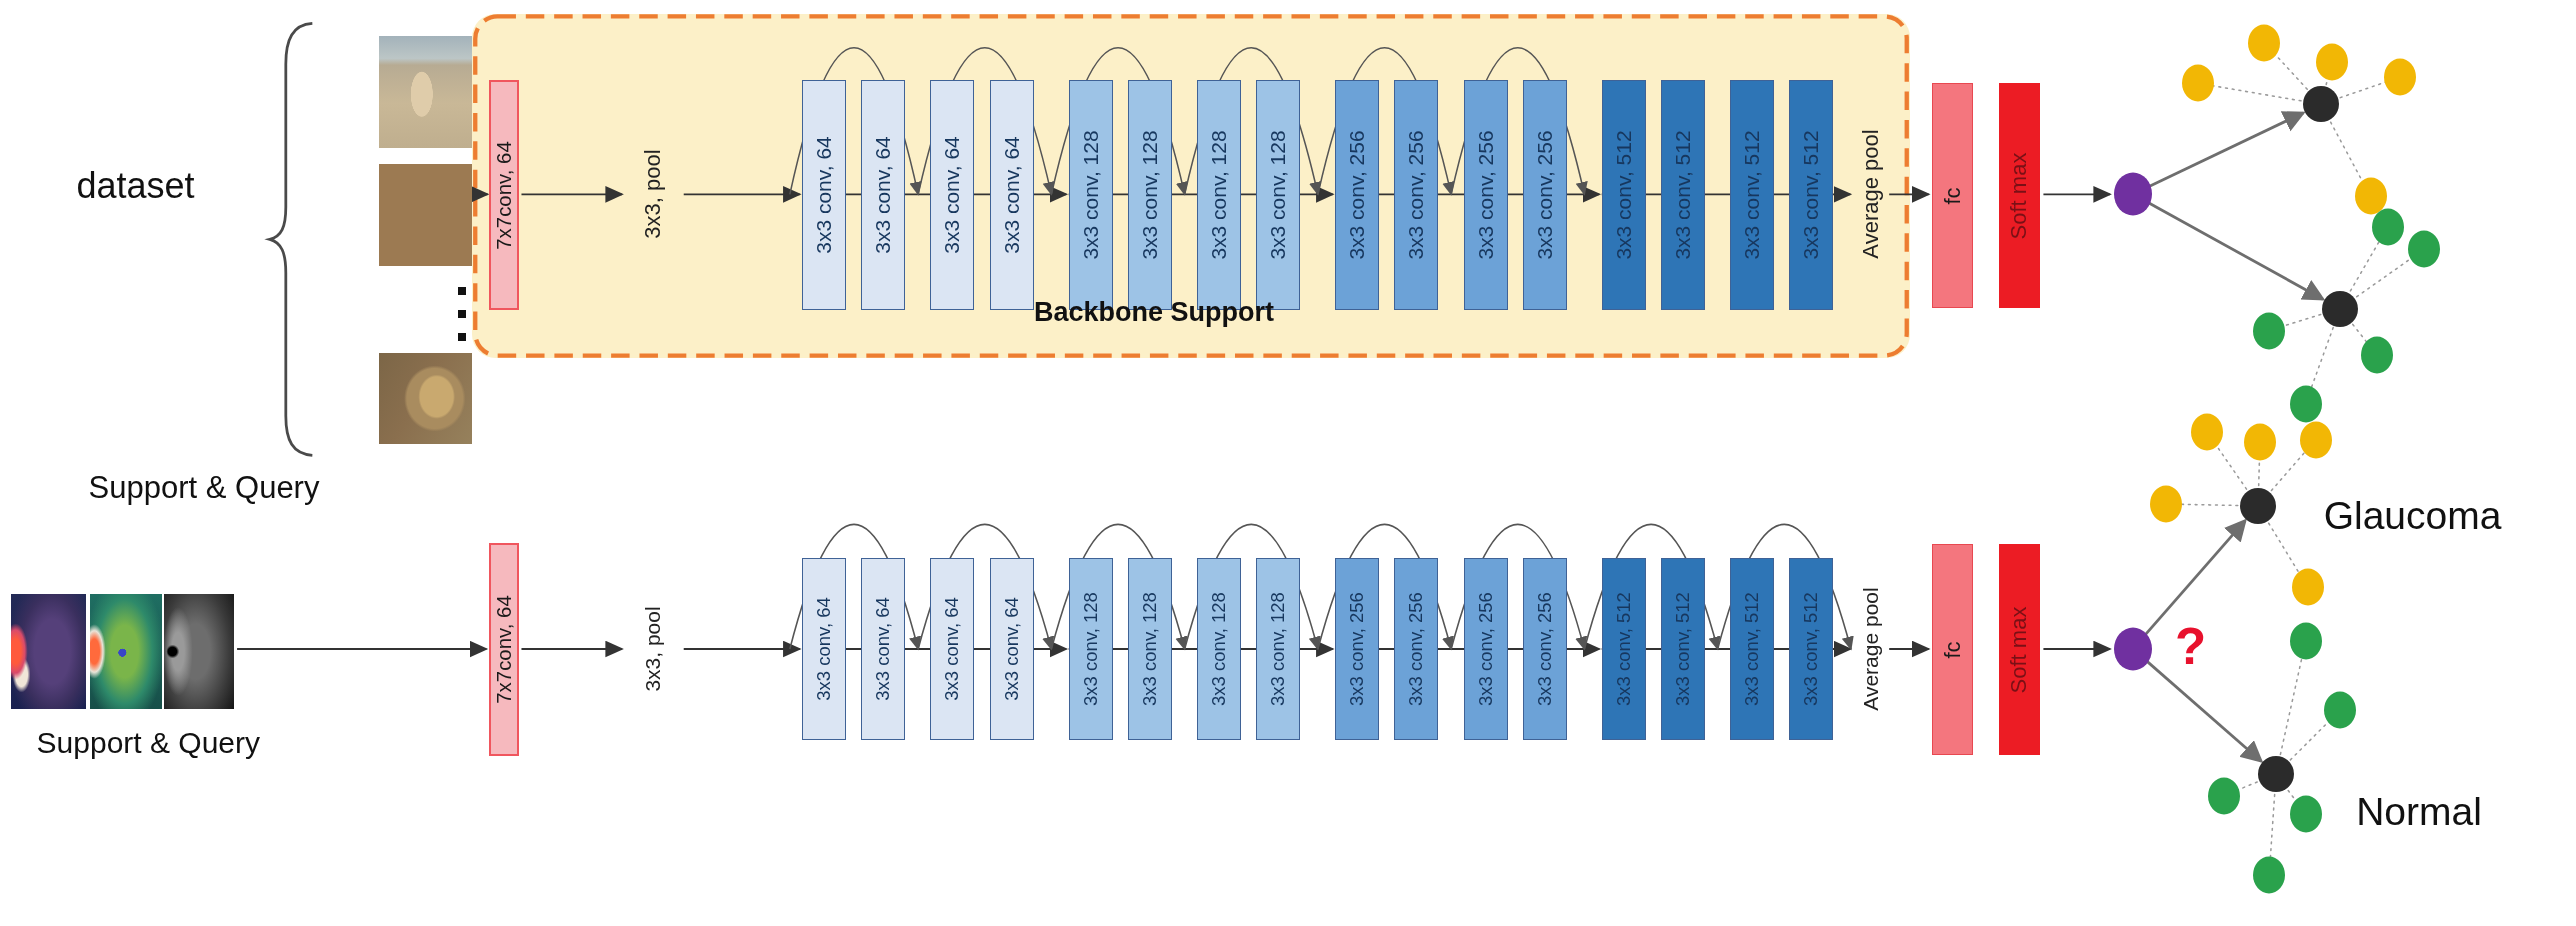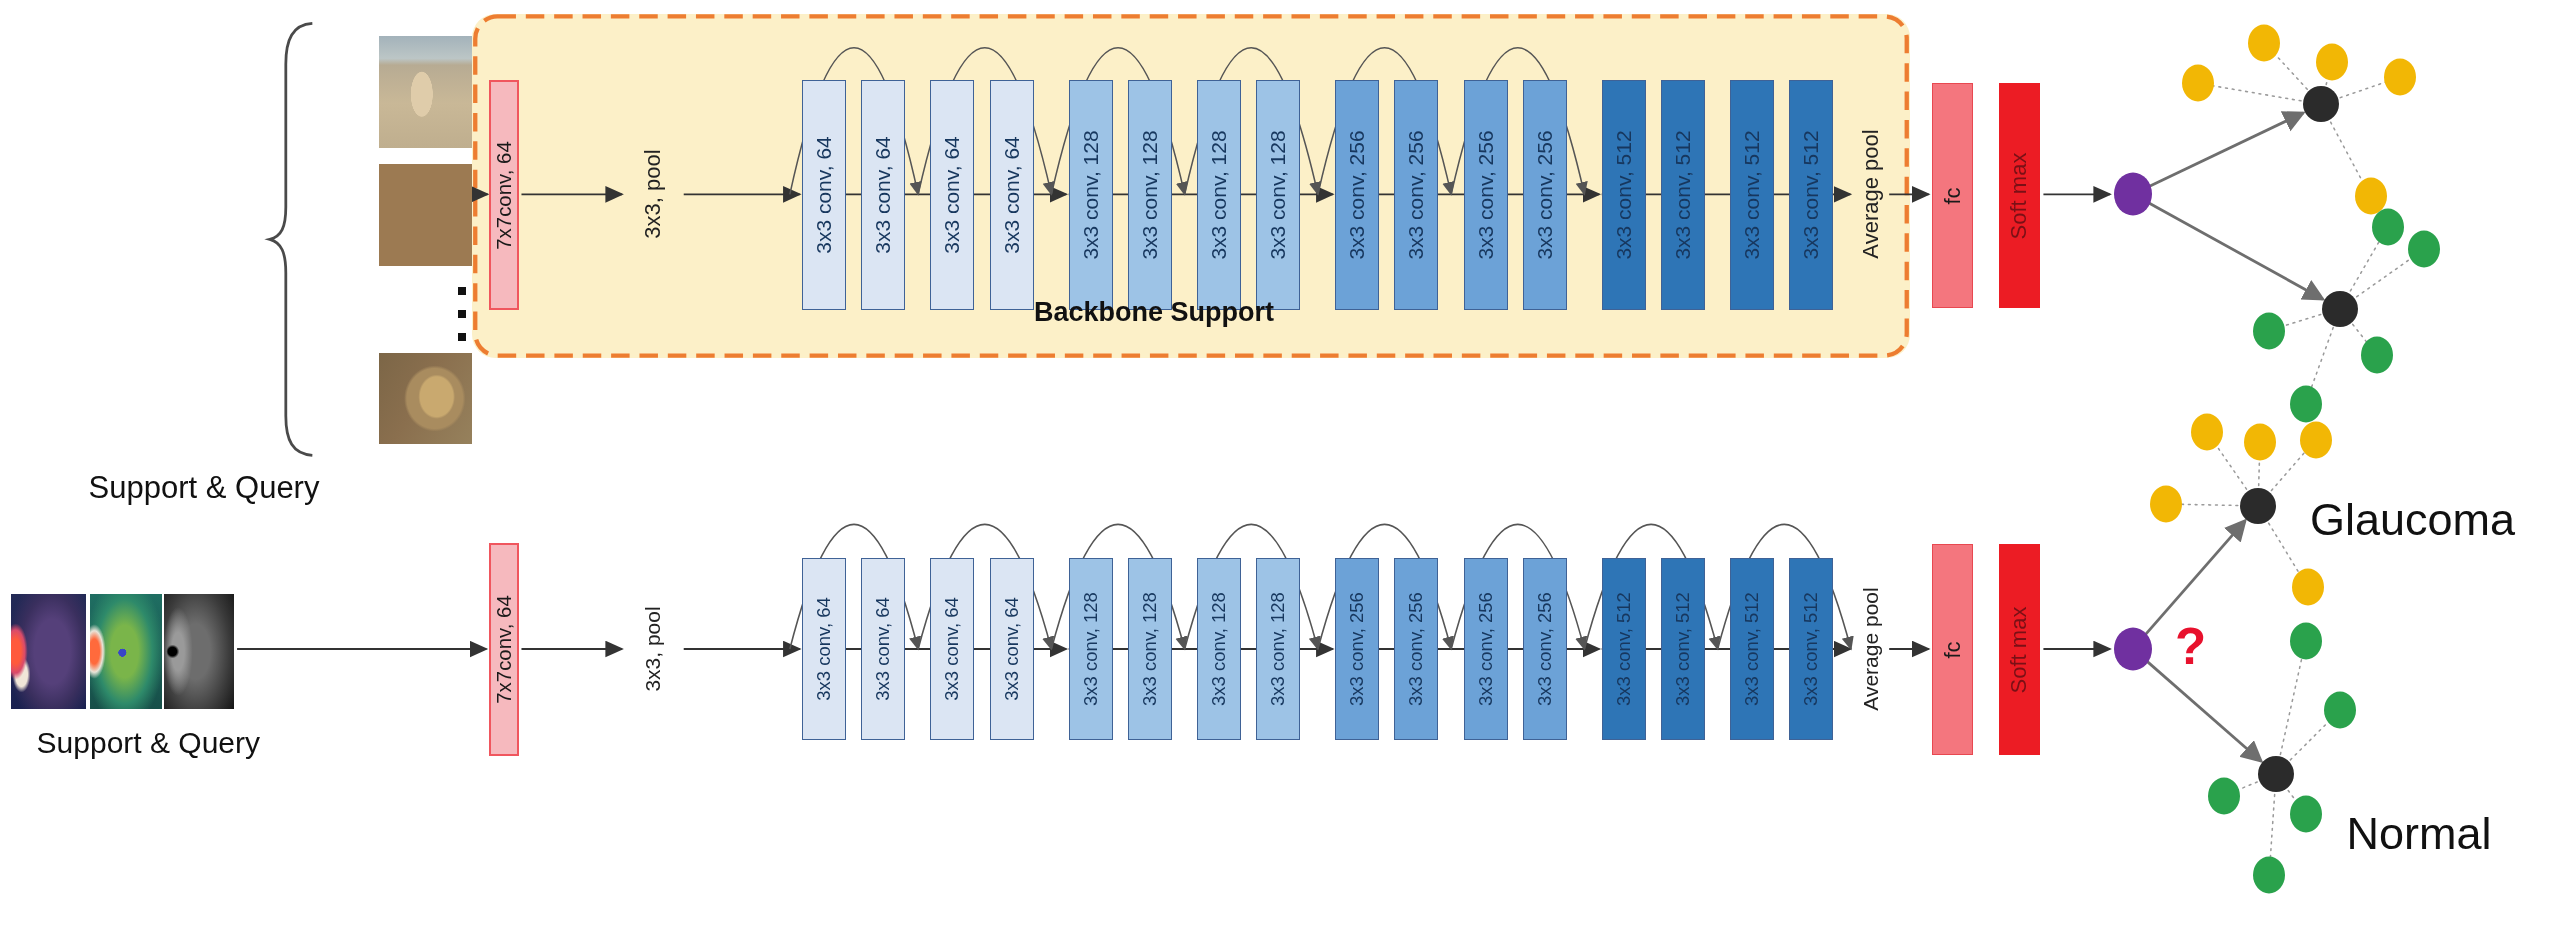--- a/index.html
+++ b/index.html
@@ -148,6 +148,7 @@
       </svg></div>
 
   <div class="lbl center" style="left:0px;top:157px;width:271px;font-size:36px;line-height:57px;">
+    <div>dataset</div>
   </div>
 
   <div class="photo ph-dog" style="left:379px;top:36px;width:93px;height:112px;"></div>

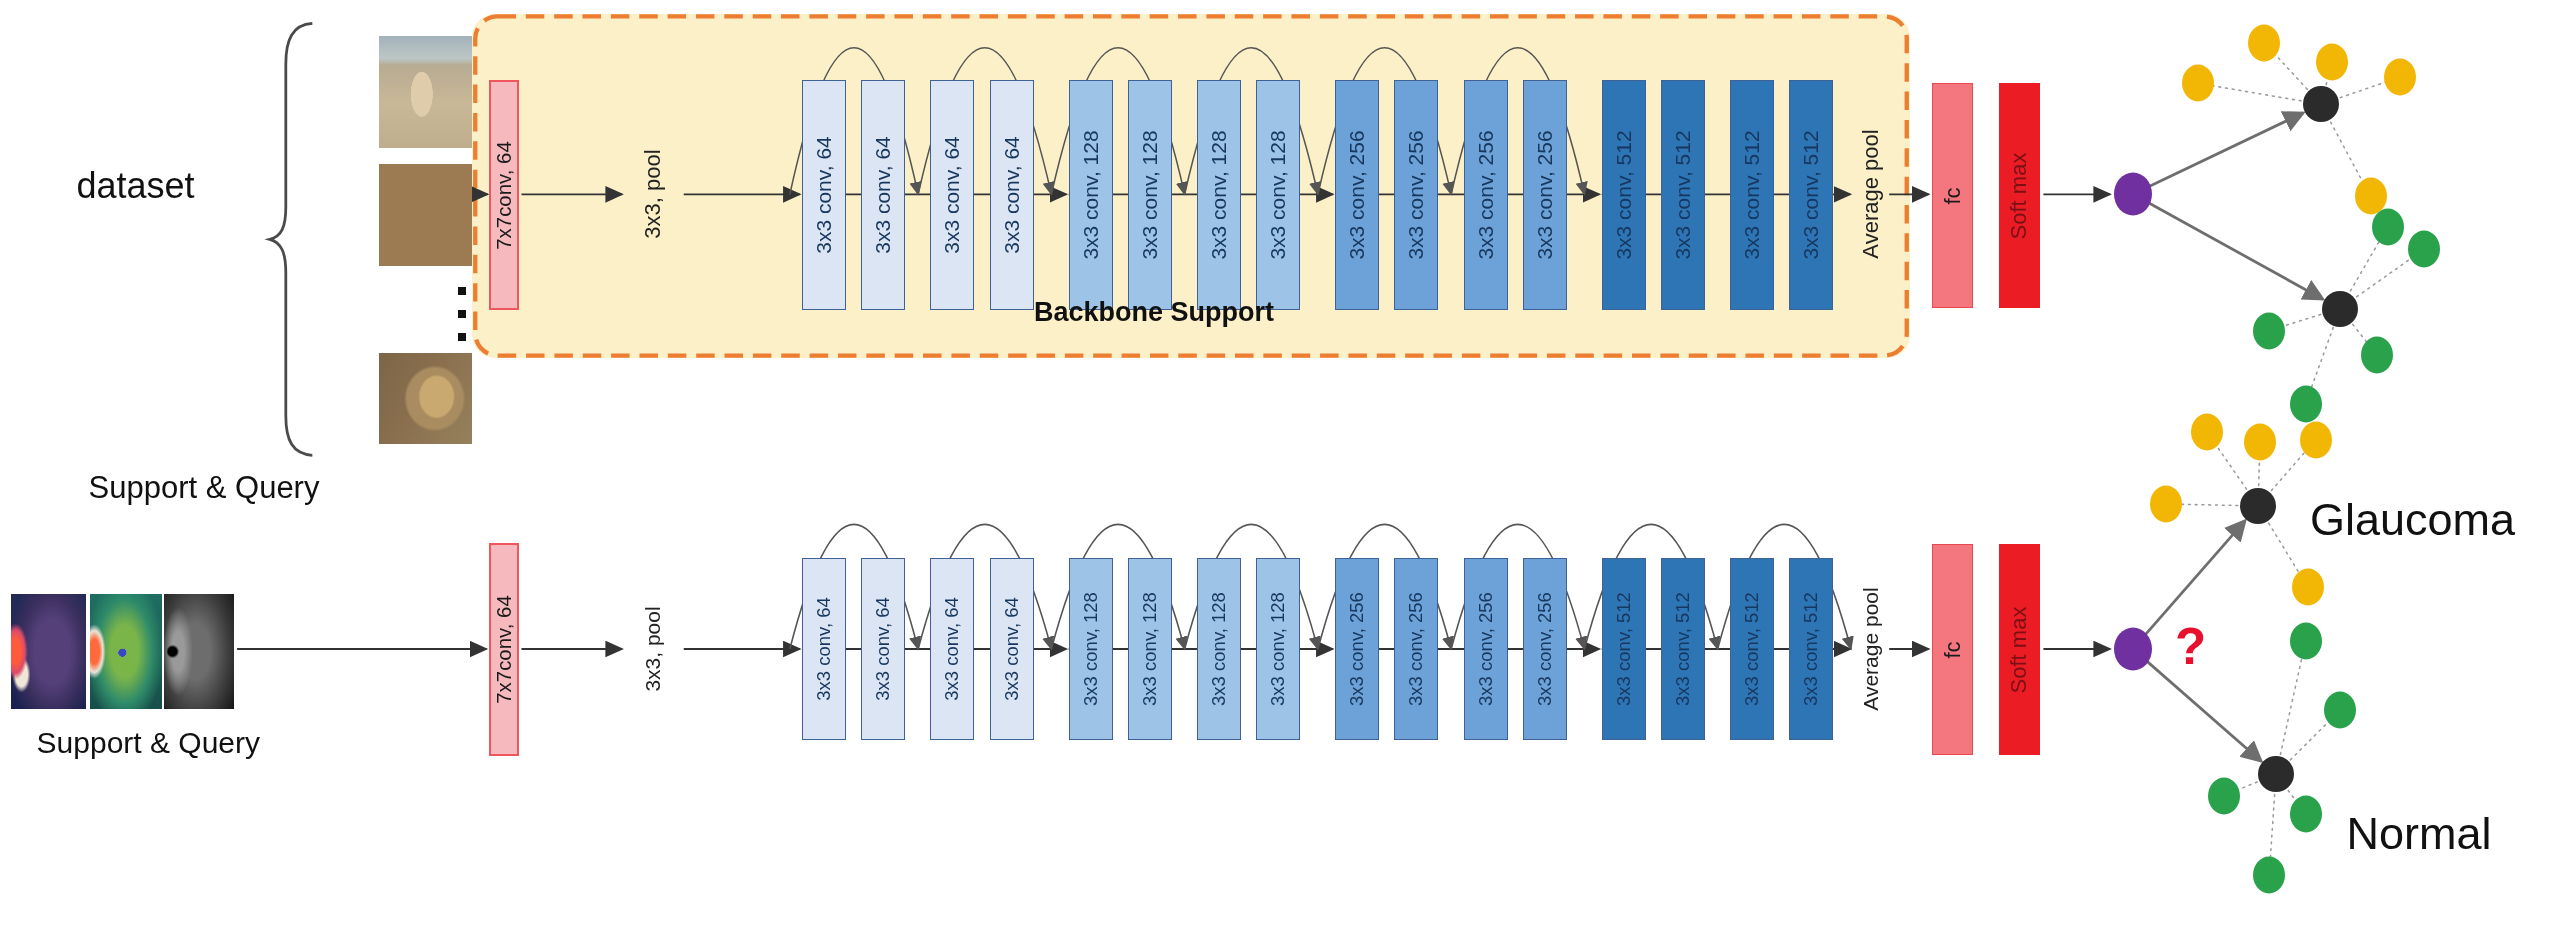--- a/index.html
+++ b/index.html
@@ -32,7 +32,7 @@
   .n-query{width:38px;height:43px;background:var(--c-purple);}
   .n-yellow{background:var(--c-yellow);} .n-green{background:var(--c-green);}
   .qmark{position:absolute;z-index:3;color:var(--c-question);font-weight:bold;font-size:51px;}
-  .classlbl{font-size:45px;color:#111;}
+  .classlbl{font-size:39px;color:#111;}
   
   .ph-dog{background:
       radial-gradient(ellipse 20% 34% at 46% 52%, #dfccaa 0 58%, rgba(0,0,0,0) 60%),

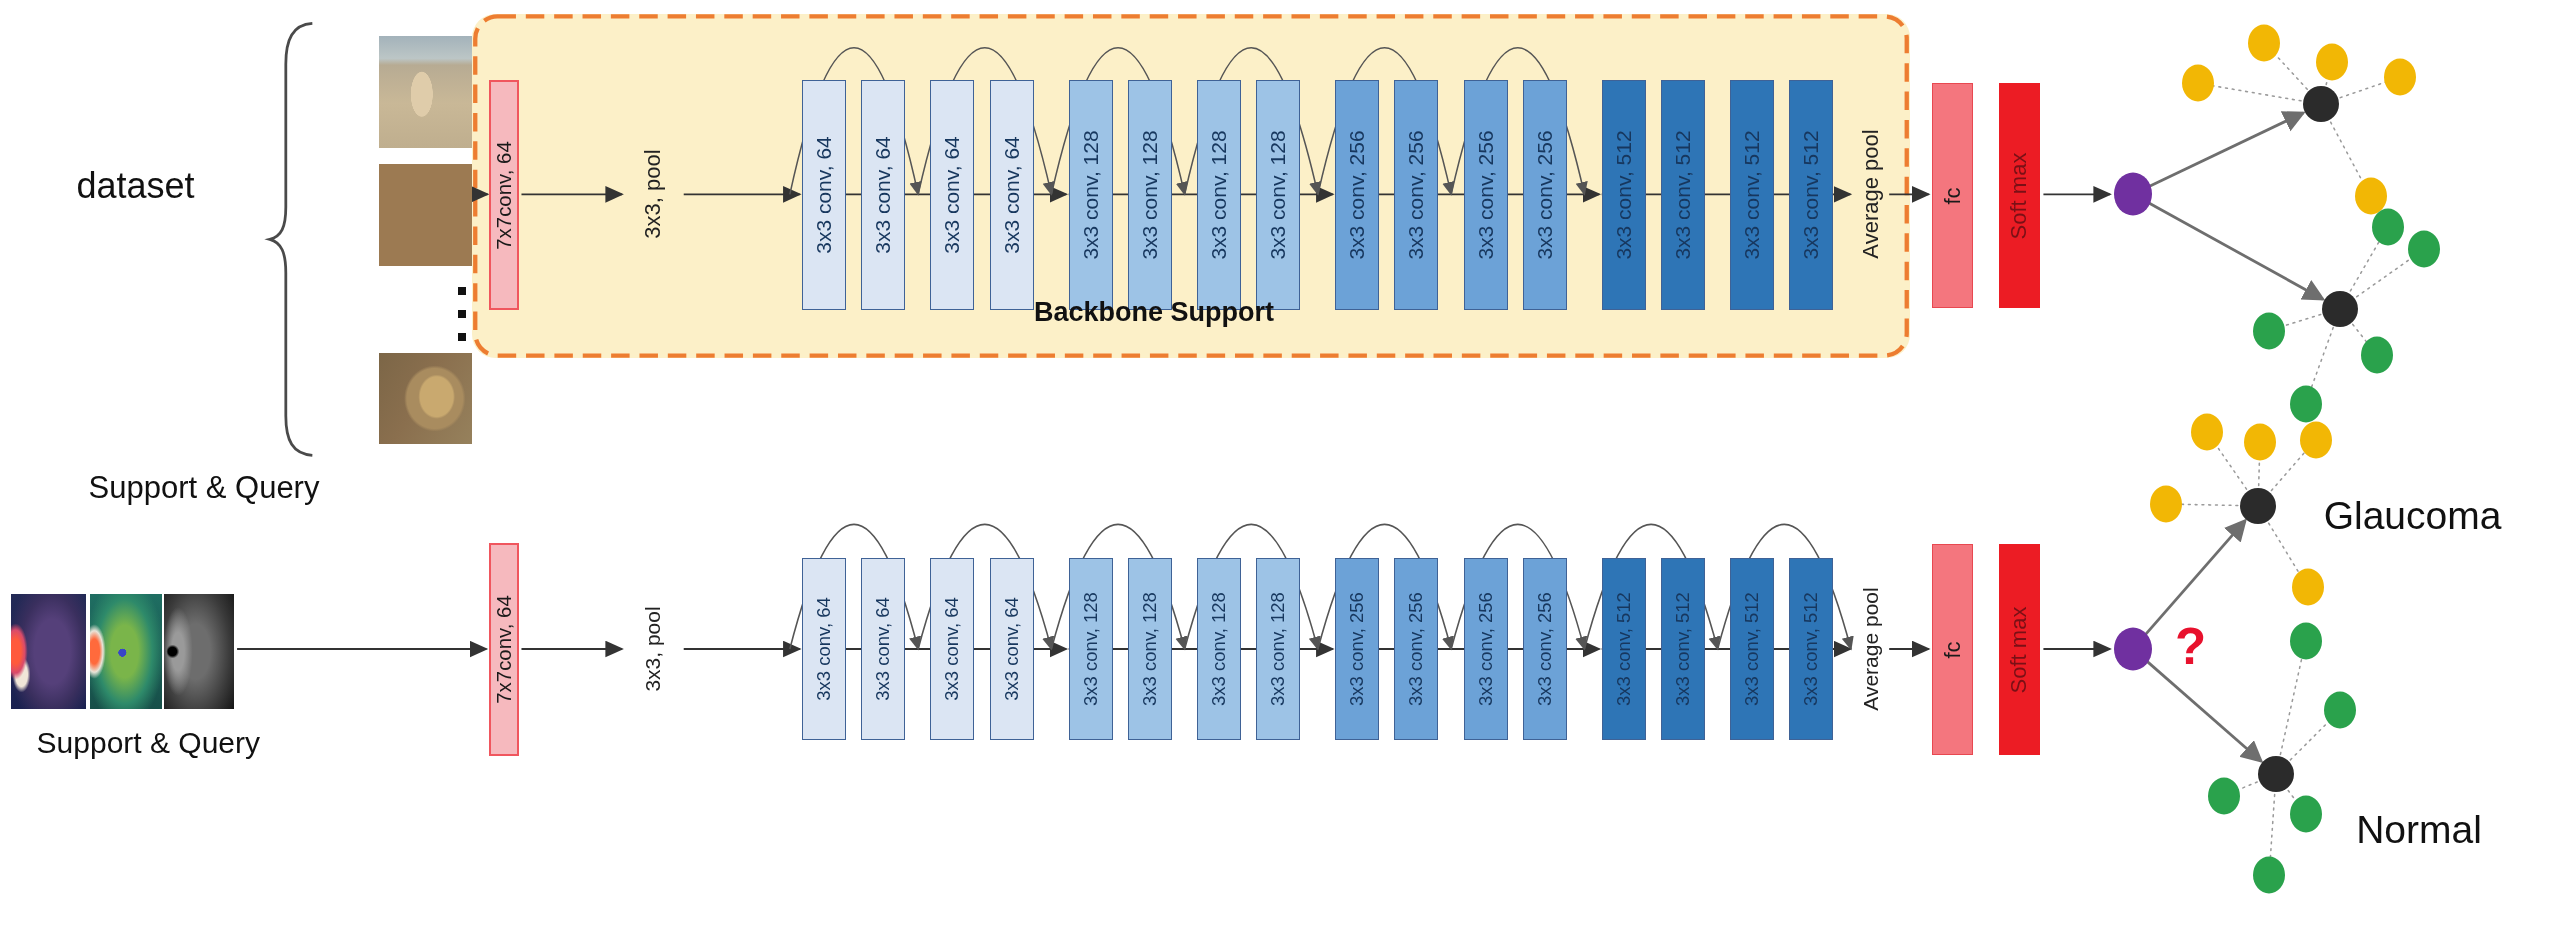--- a/index.html
+++ b/index.html
@@ -332,7 +332,7 @@
 
   <div class="qmark" style="left:2175px;top:617px;">?</div>
   <div class="lbl classlbl center" style="left:2283px;top:494px;width:259px;">Glaucoma</div>
-  <div class="lbl classlbl center" style="left:2308px;top:808px;width:222px;">Normal</div>
+  <div class="lbl classlbl center" style="left:2308px;top:790px;width:222px;">Normal</div>
 </div>
 
 

